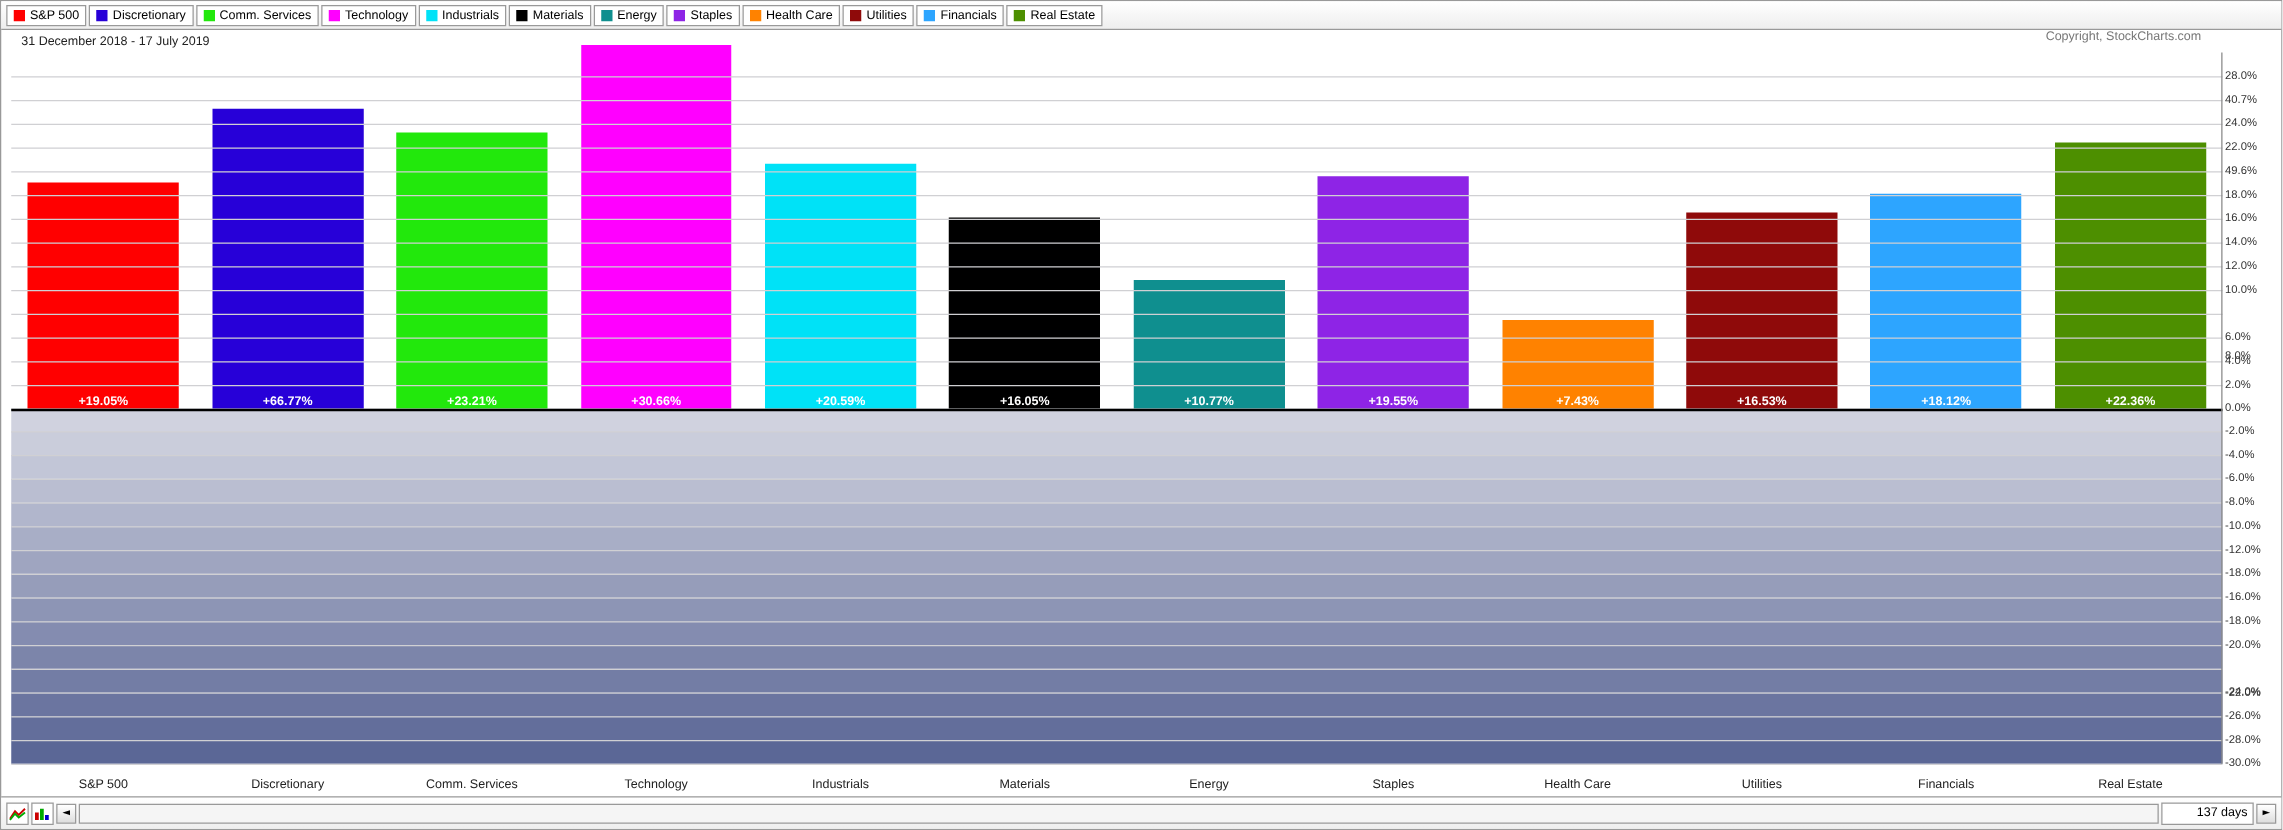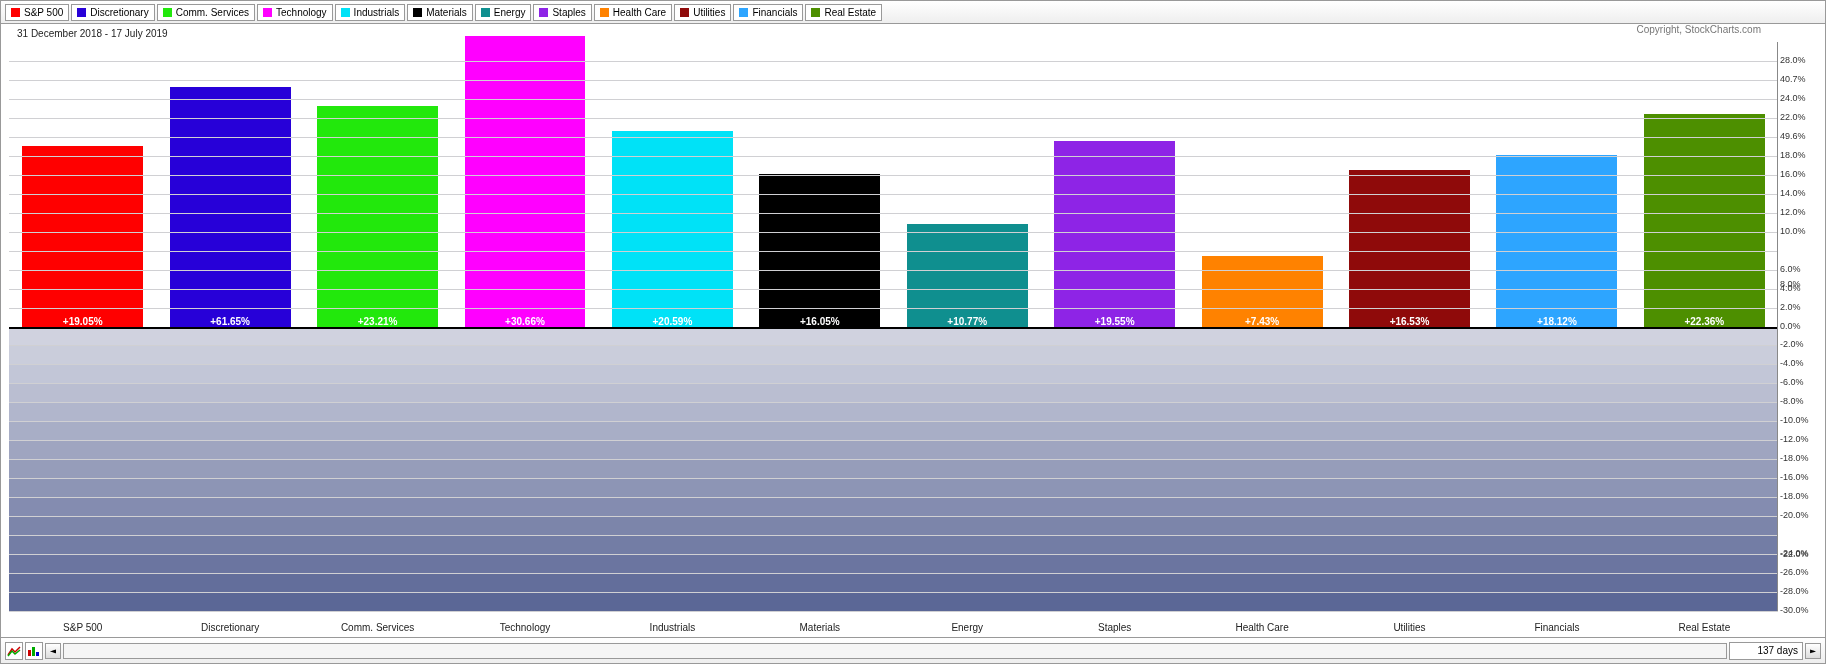--- a/index.html
+++ b/index.html
@@ -104,7 +104,7 @@
             </div>
             <div class="bar-slot">
               <div class="bar" style="bottom: 50%; height: 42.0333%; background: rgb(39, 0, 216);"></div>
-              <div class="bar-label" style="bottom: 50%;">+61.65%</div>
+              <div class="bar-label" style="bottom: 50%;">+66.77%</div>
             </div>
             <div class="bar-slot">
               <div class="bar" style="bottom: 50%; height: 38.6833%; background: rgb(34, 232, 12);"></div>

